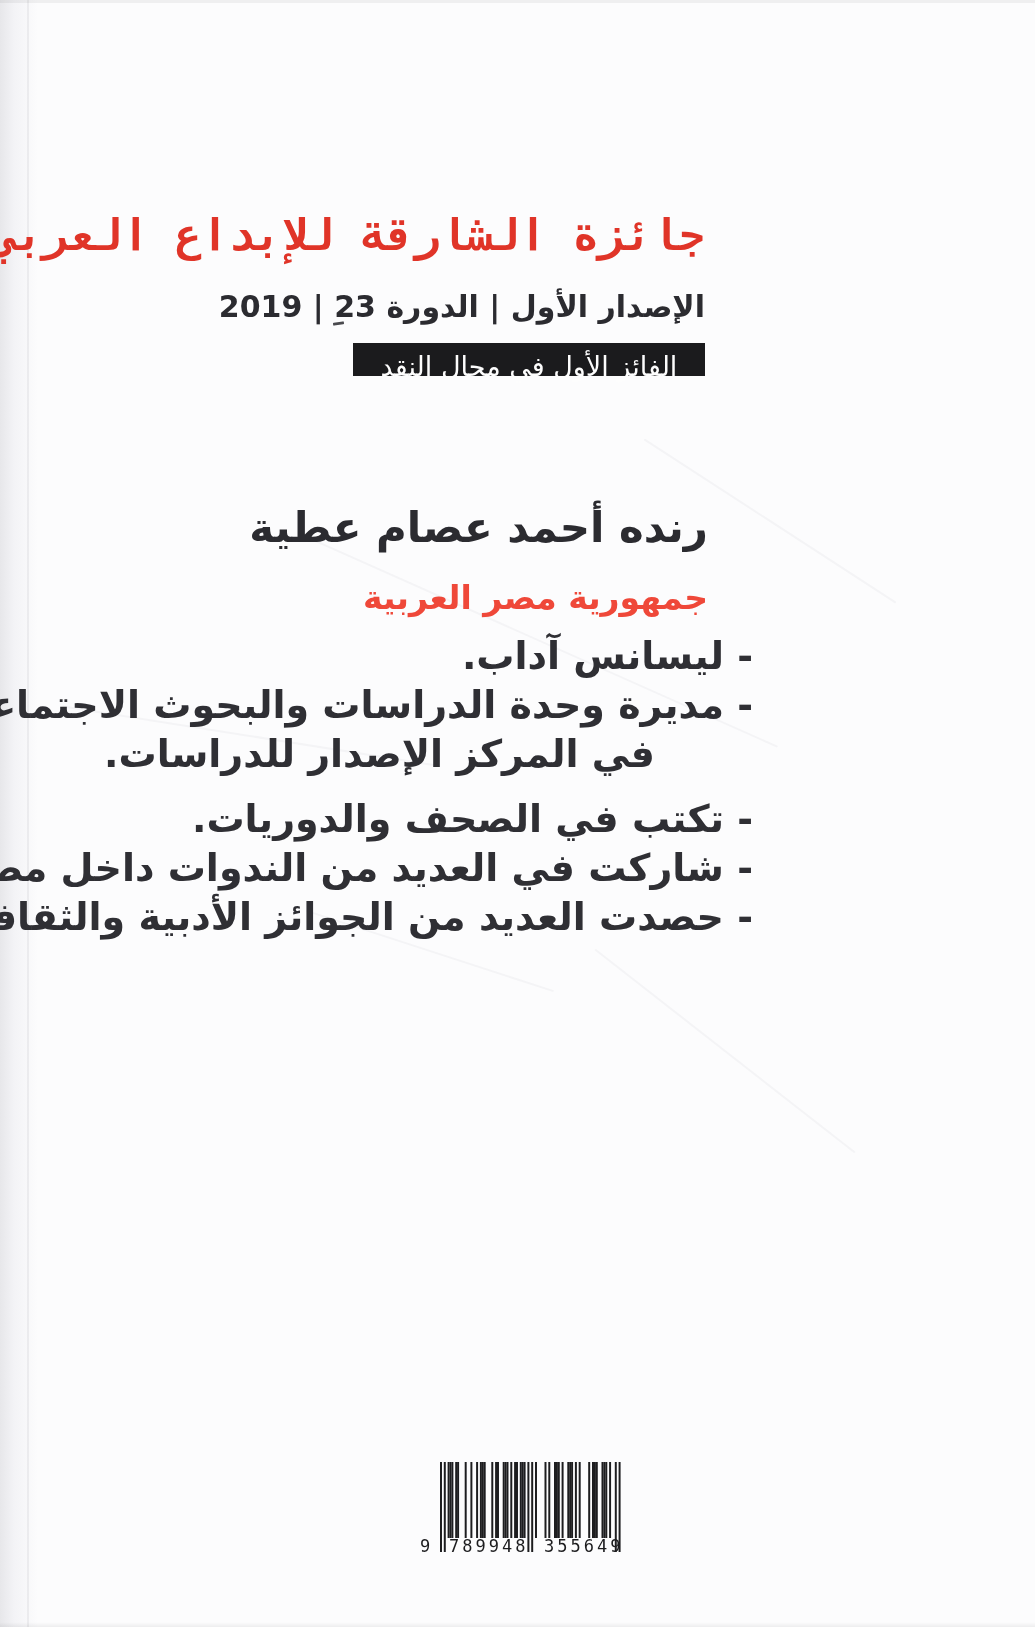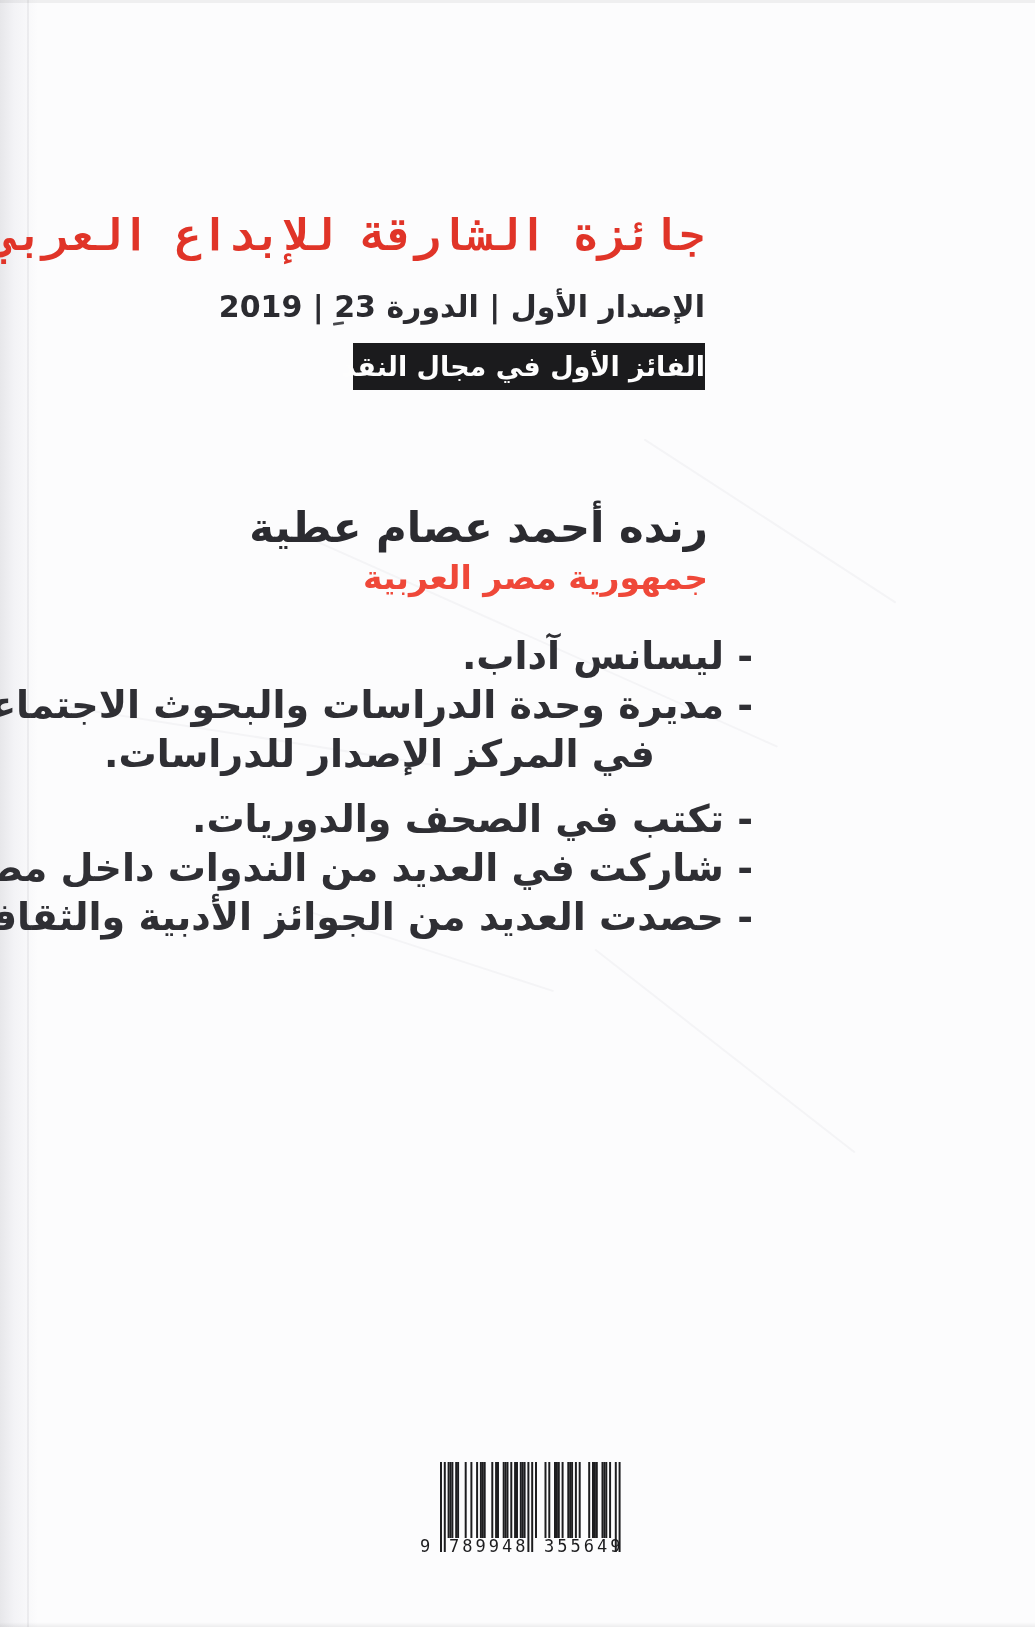--- a/index.html
+++ b/index.html
@@ -47,9 +47,9 @@
   }
   .banner{
     margin-top:16px;display:inline-block;box-sizing:border-box;
-    width:352px;height:47px;line-height:47px;
+    width:352px;height:33px;line-height:47px;
     background:#1b1b1d;color:#fdfdfd;text-align:center;
-    font-size:27px;font-weight:bold;white-space:nowrap;
+    font-size:27px;font-weight:normal;white-space:nowrap;
   }
   .stray{
     position:absolute;left:333px;top:322px;width:11px;height:3px;

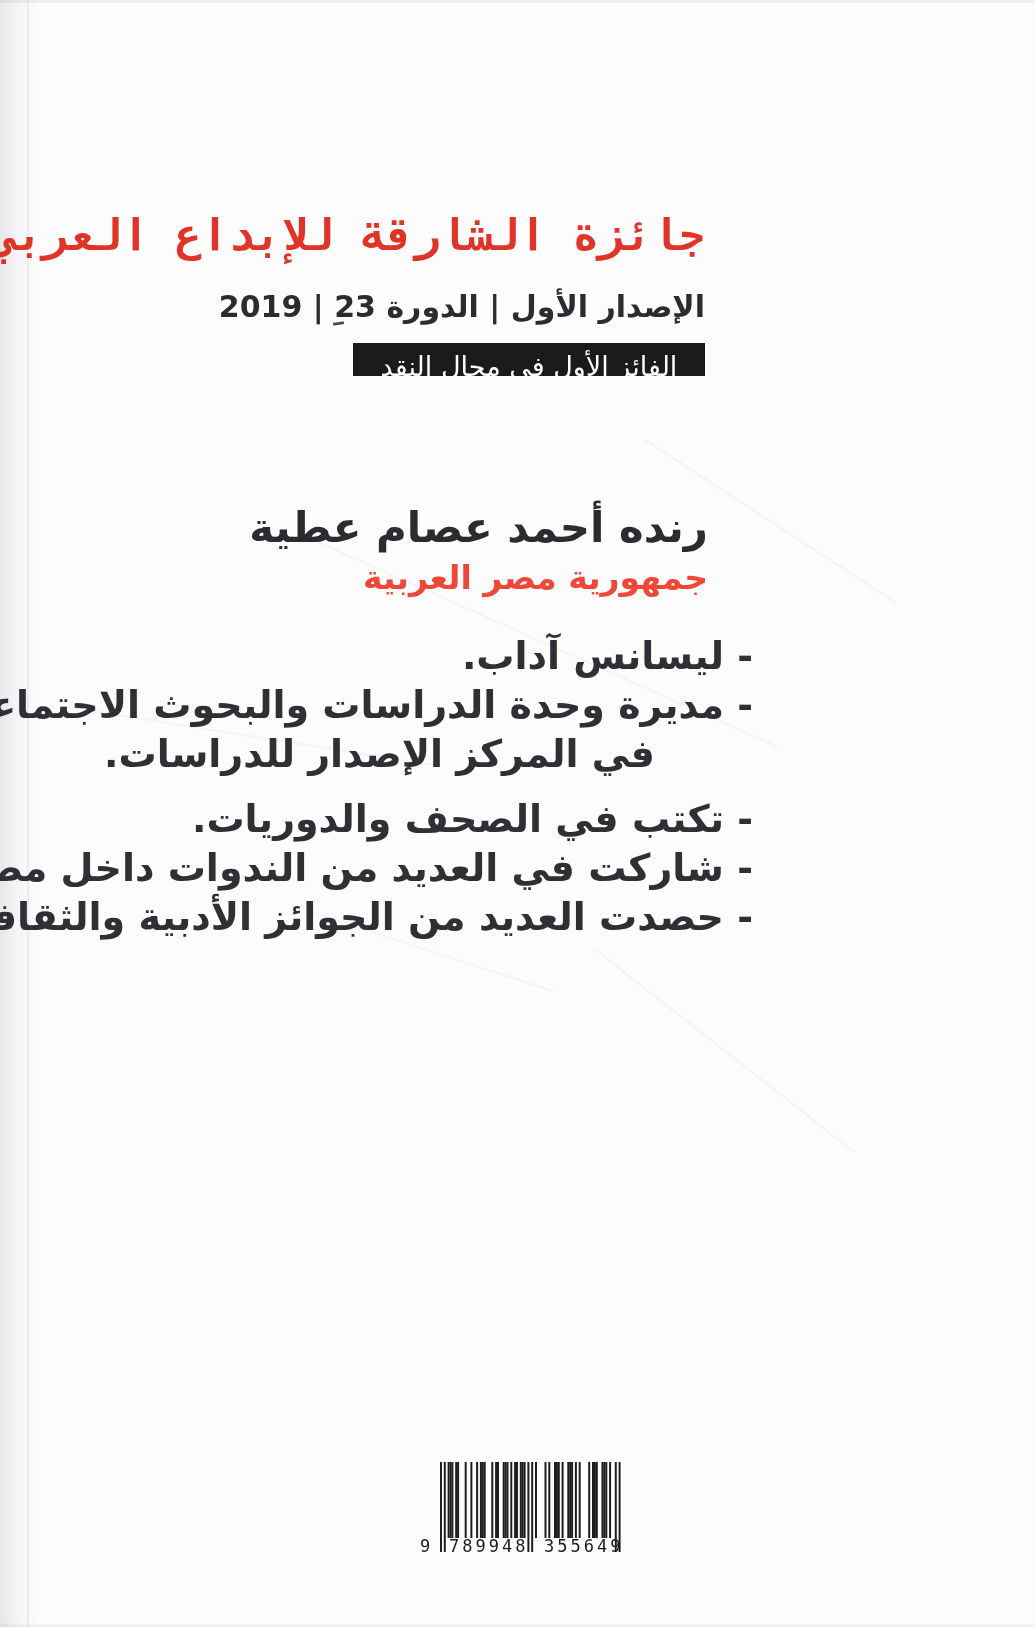--- a/index.html
+++ b/index.html
@@ -63,7 +63,7 @@
     color:#2b2b30;white-space:nowrap;
   }
   .country{
-    margin-top:0;font-size:33px;font-weight:bold;line-height:44px;
+    margin-top:20px;font-size:33px;font-weight:bold;line-height:44px;
     color:#ef4839;white-space:nowrap;
   }
 

